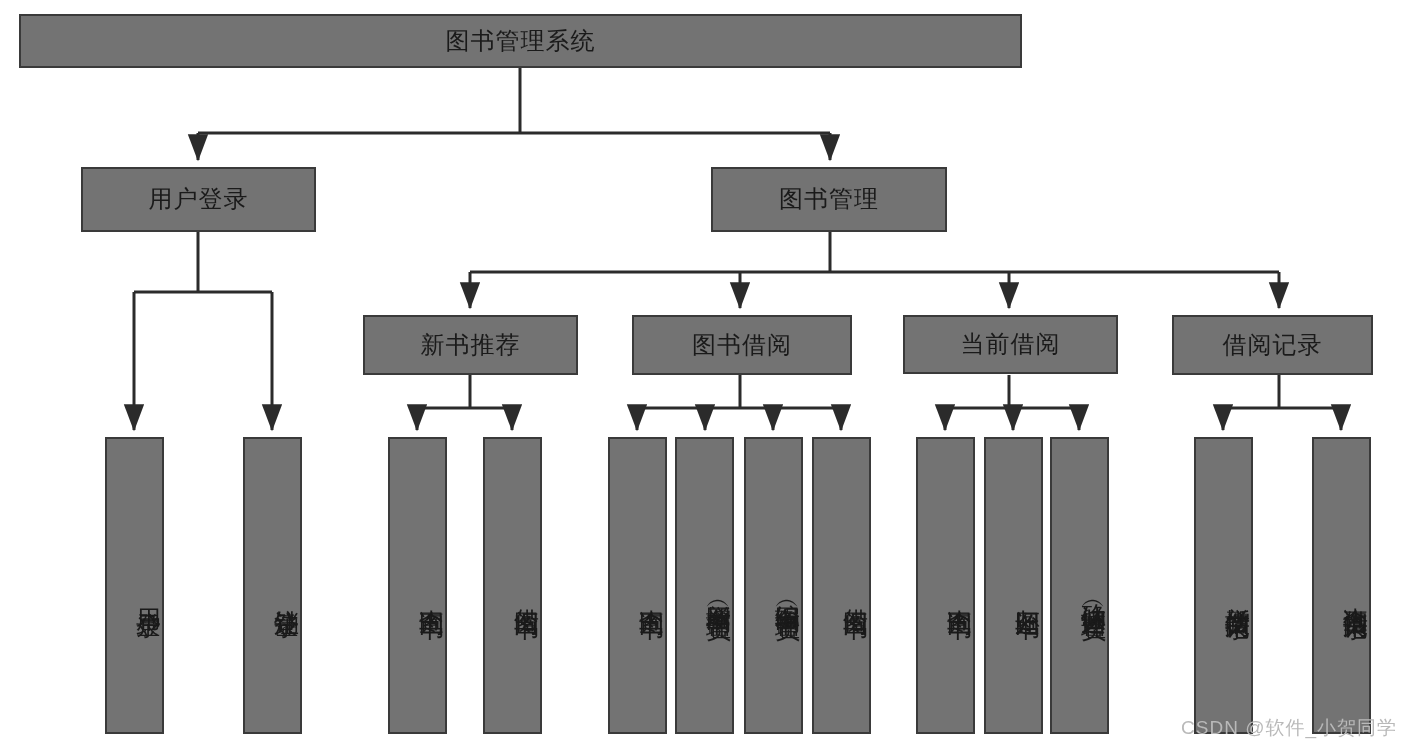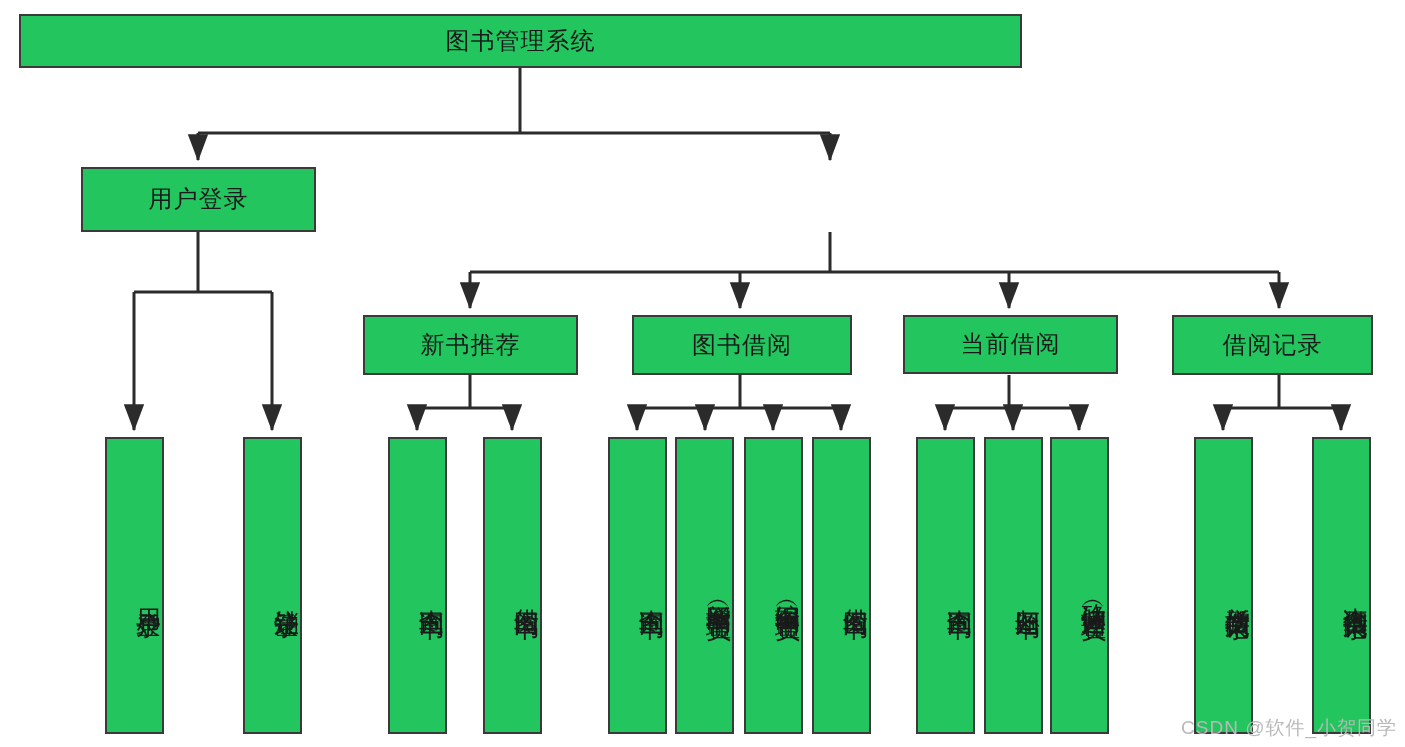--- a/index.html
+++ b/index.html
@@ -28,7 +28,7 @@
     position: absolute;
     box-sizing: border-box;
     border: 2px solid #3a3a3a;
-    background: #22c55e;
+    background: #737373;
     color: #1a1a1a;
     display: flex;
     align-items: center;

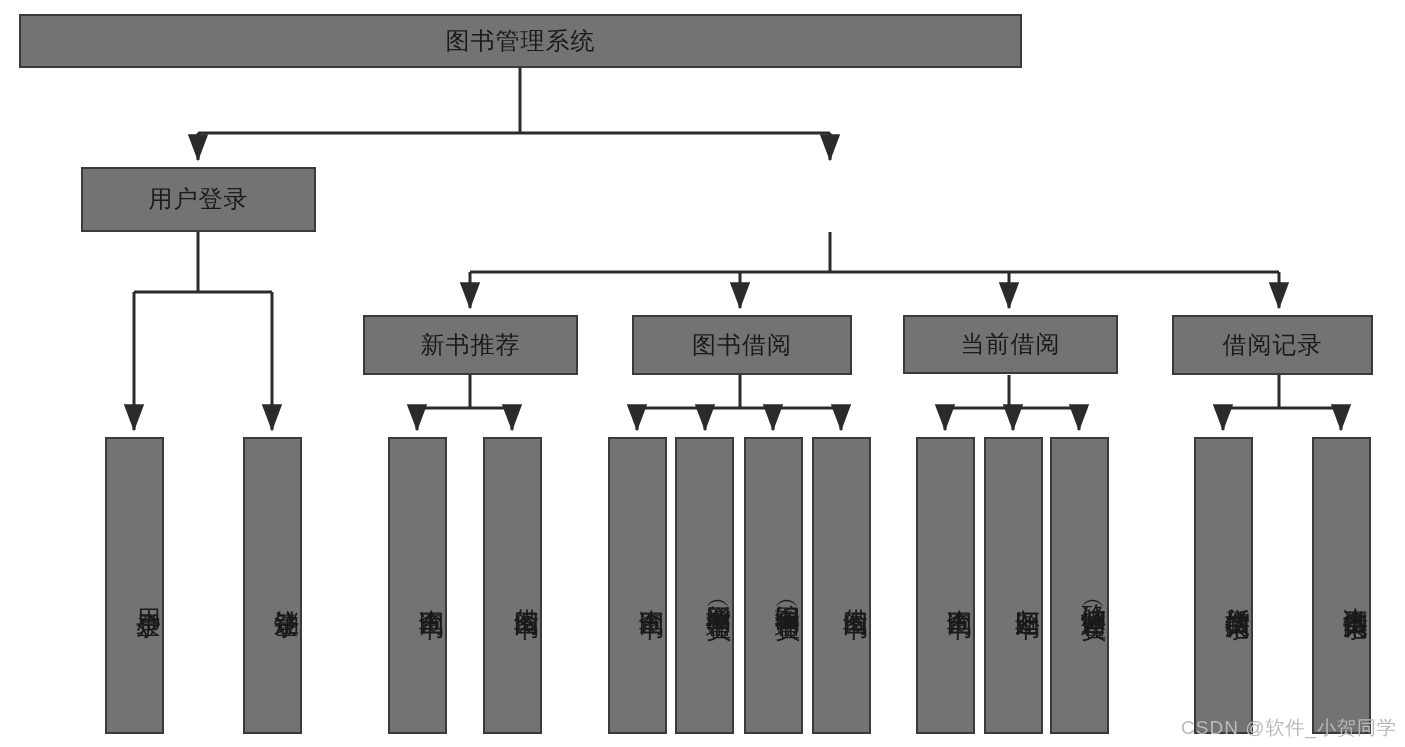--- a/index.html
+++ b/index.html
@@ -130,6 +130,9 @@
   <div class="node h" style="left:81px; top:167px; width:235px; height:65px;">
     <span>用户登录</span>
   </div>
+  <div class="node h" style="left:711px; top:167px; width:236px; height:65px;">
+    <span>图书管理</span>
+  </div>
 
   <div class="node h" style="left:632px; top:315px; width:220px; height:60px;">
     <span>图书借阅</span>

